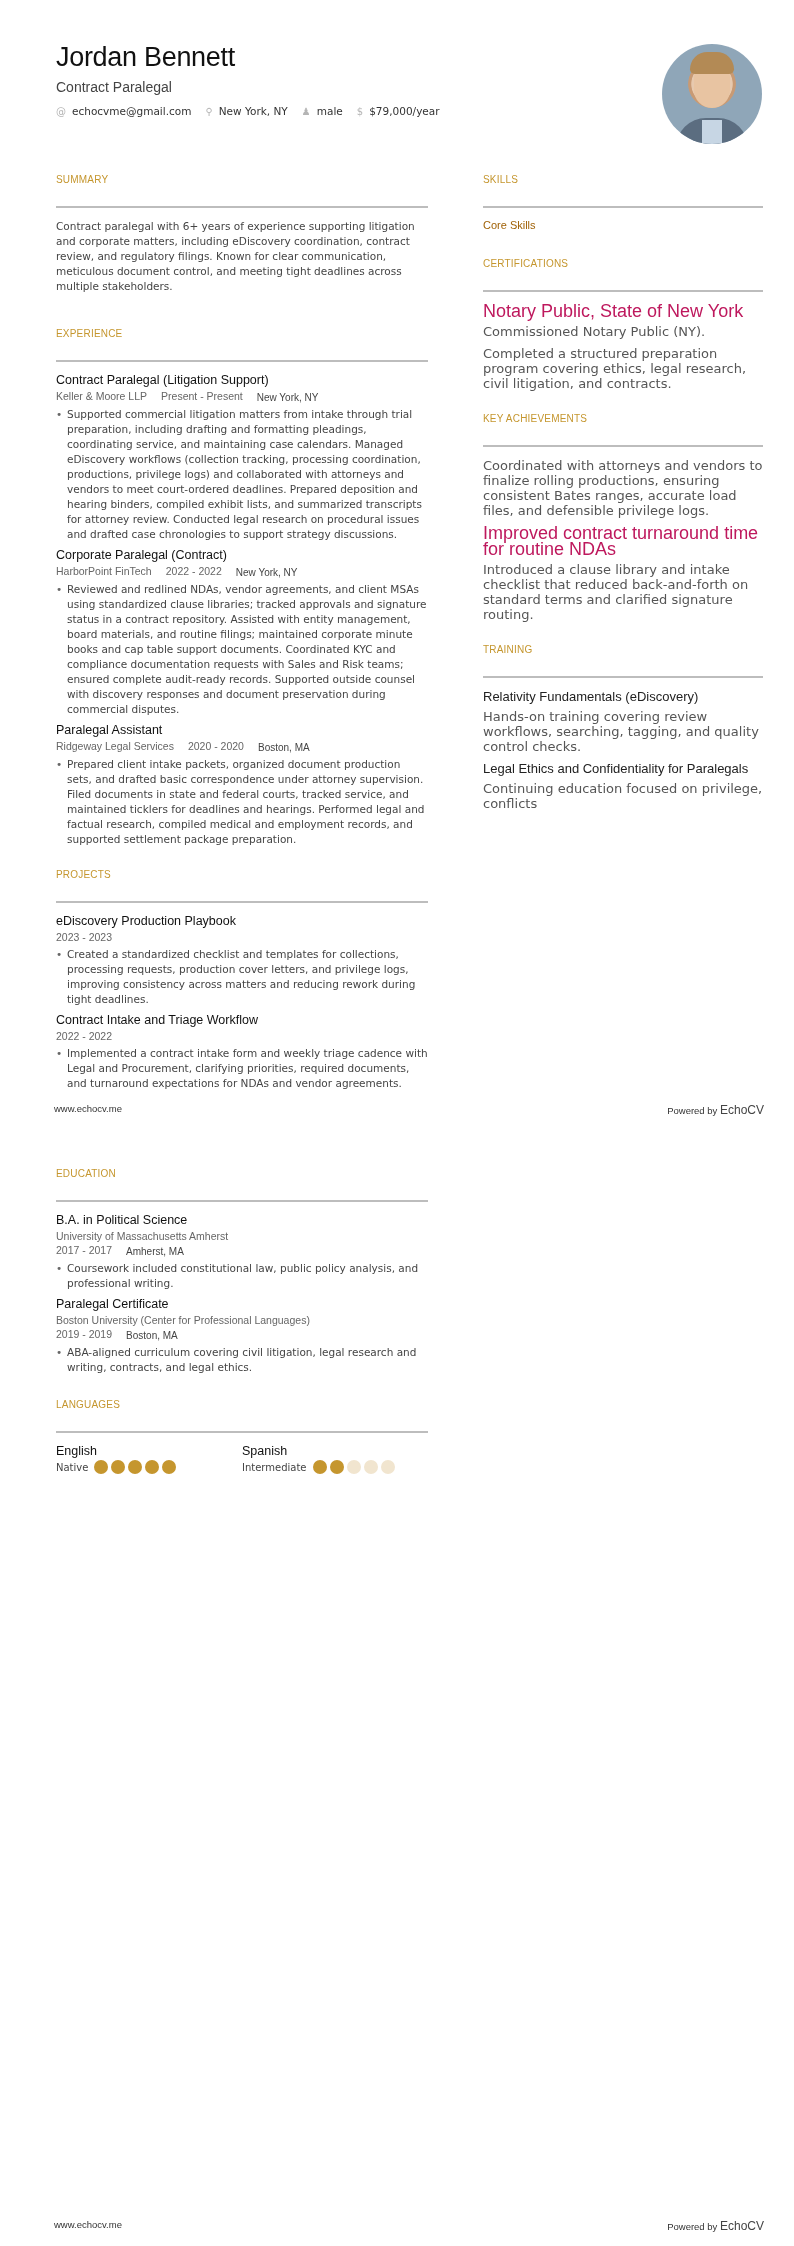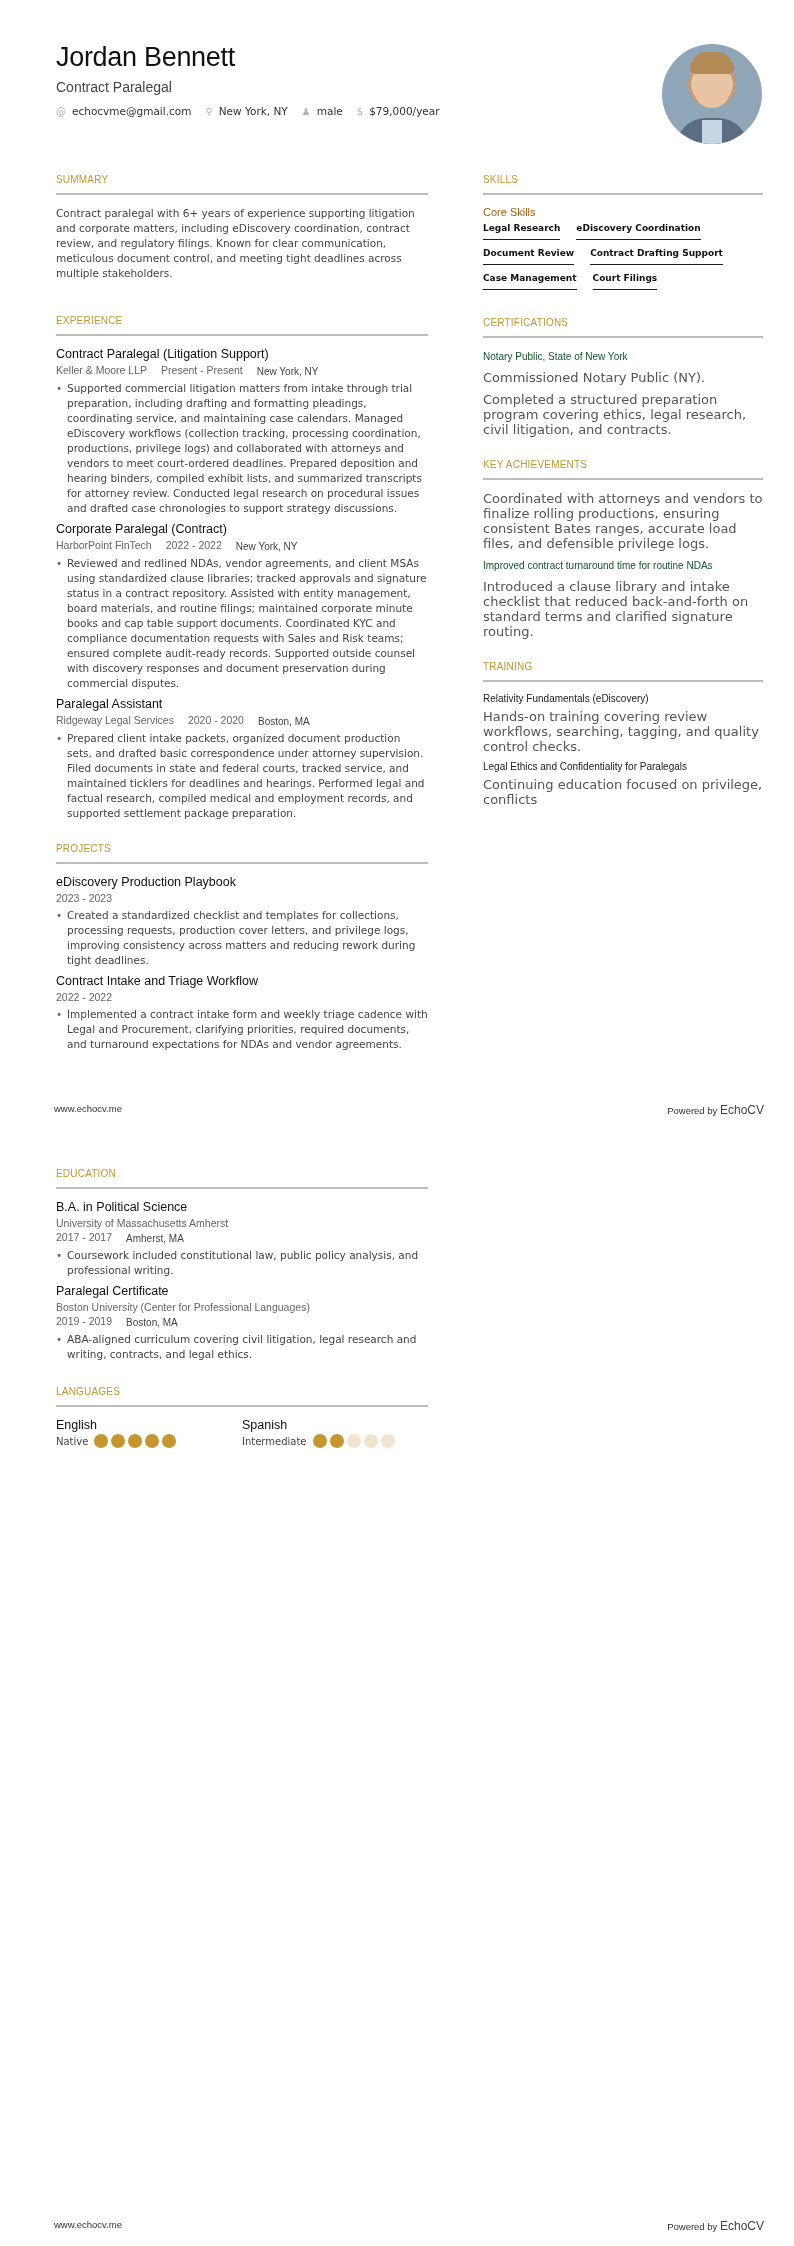--- a/index.html
+++ b/index.html
@@ -20,7 +20,7 @@
   .avatar .shirt { position: absolute; bottom: -4px; left: 40px; width: 20px; height: 28px; background: #c7d6e4; }
   .col-l { position: absolute; left: 44px; width: 372px; }
   .col-r { position: absolute; left: 471px; width: 280px; }
-  .sec-h { font-family: "Liberation Sans", sans-serif; font-size: 10px; color: #c5962e; text-transform: uppercase; letter-spacing: 0.2px; padding-bottom: 8px; border-bottom: 2px solid #bdbdbd; margin-bottom: 11px; }
+  .sec-h { font-family: "Liberation Sans", sans-serif; font-size: 10px; color: #c5962e; text-transform: uppercase; letter-spacing: 0.2px; padding-bottom: 21px; border-bottom: 2px solid #bdbdbd; margin-bottom: 11px; }
   .para { font-size: 10.5px; line-height: 15px; color: #444; }
   .item-t { font-family: "Liberation Sans", sans-serif; font-size: 12.5px; color: #111; margin-bottom: 3px; }
   .meta { font-size: 10.5px; color: #666; display: flex; gap: 14px; margin-bottom: 4px; font-family: "Liberation Sans", sans-serif; }

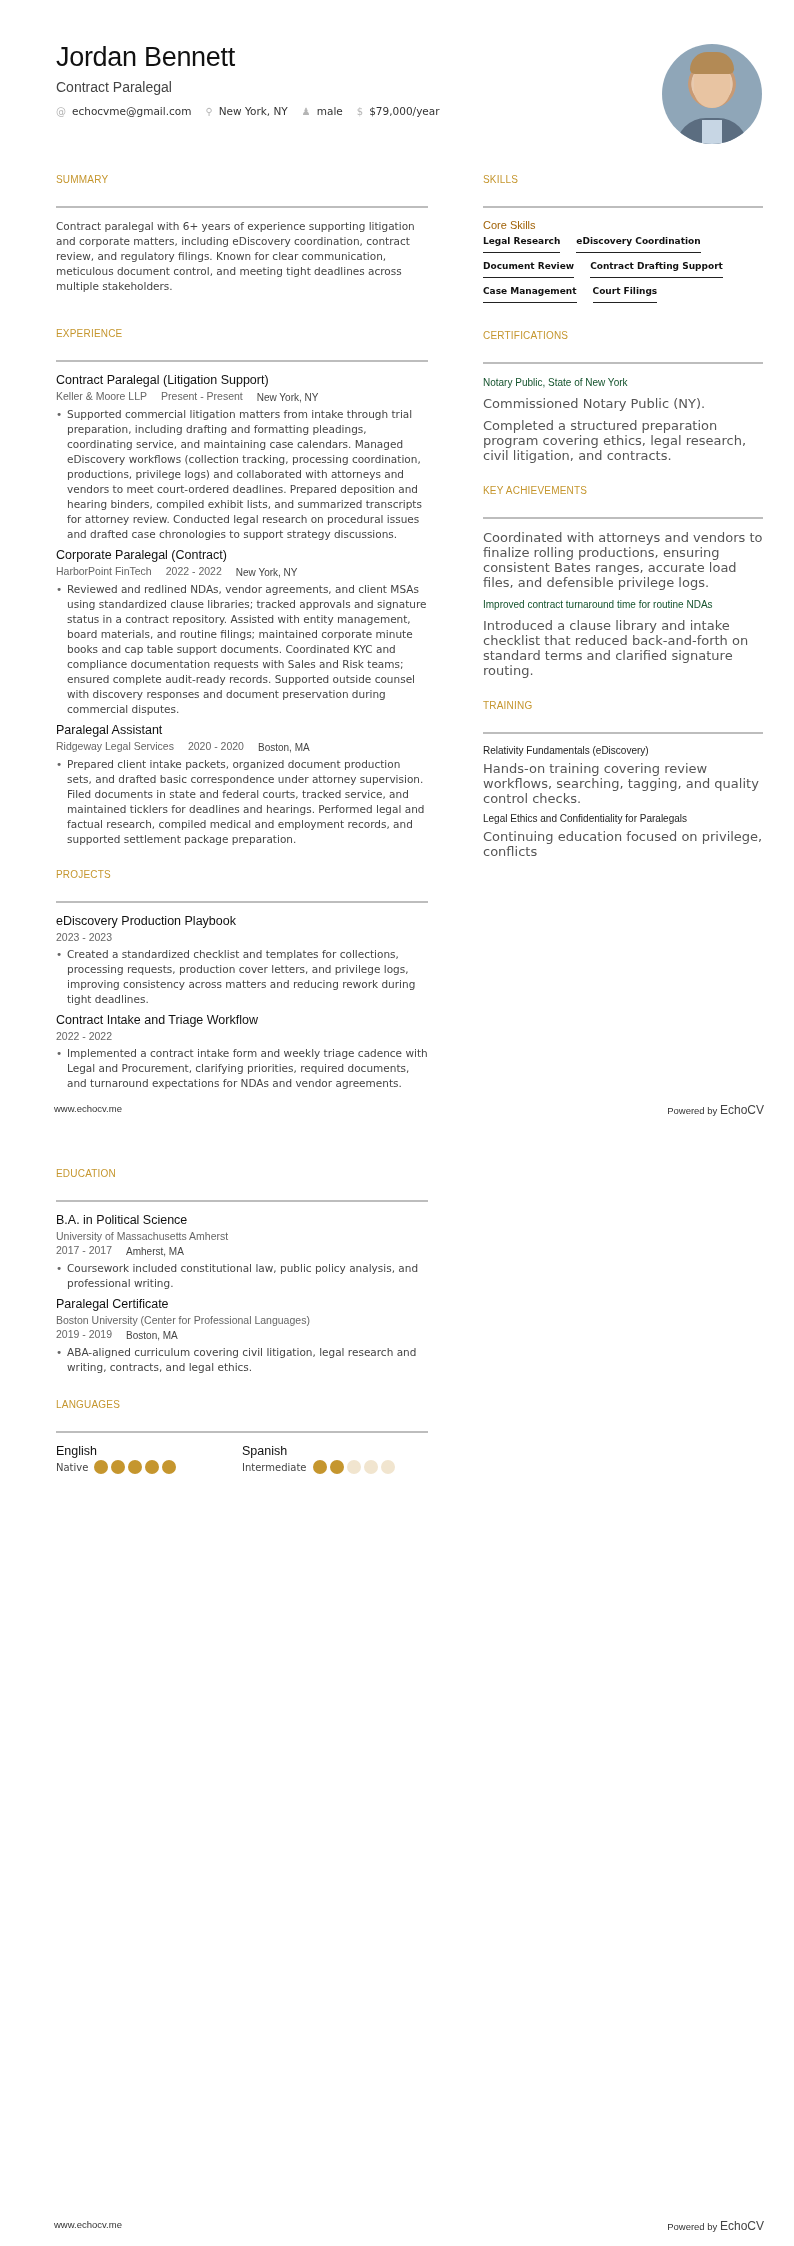--- a/index.html
+++ b/index.html
@@ -144,14 +144,6 @@
   <div class="col-r" style="top:174px;">
     <div class="sec-h">Skills</div>
     <div class="skill-h">Core Skills</div>
-    <div class="skills">
-      <span class="skill">Legal Research</span>
-      <span class="skill">eDiscovery Coordination</span>
-      <span class="skill">Document Review</span>
-      <span class="skill">Contract Drafting Support</span>
-      <span class="skill">Case Management</span>
-      <span class="skill">Court Filings</span>
-    </div>
 
     <div class="sec-h" style="margin-top:27px;">Certifications</div>
     <div class="cert-t">Notary Public, State of New York</div>

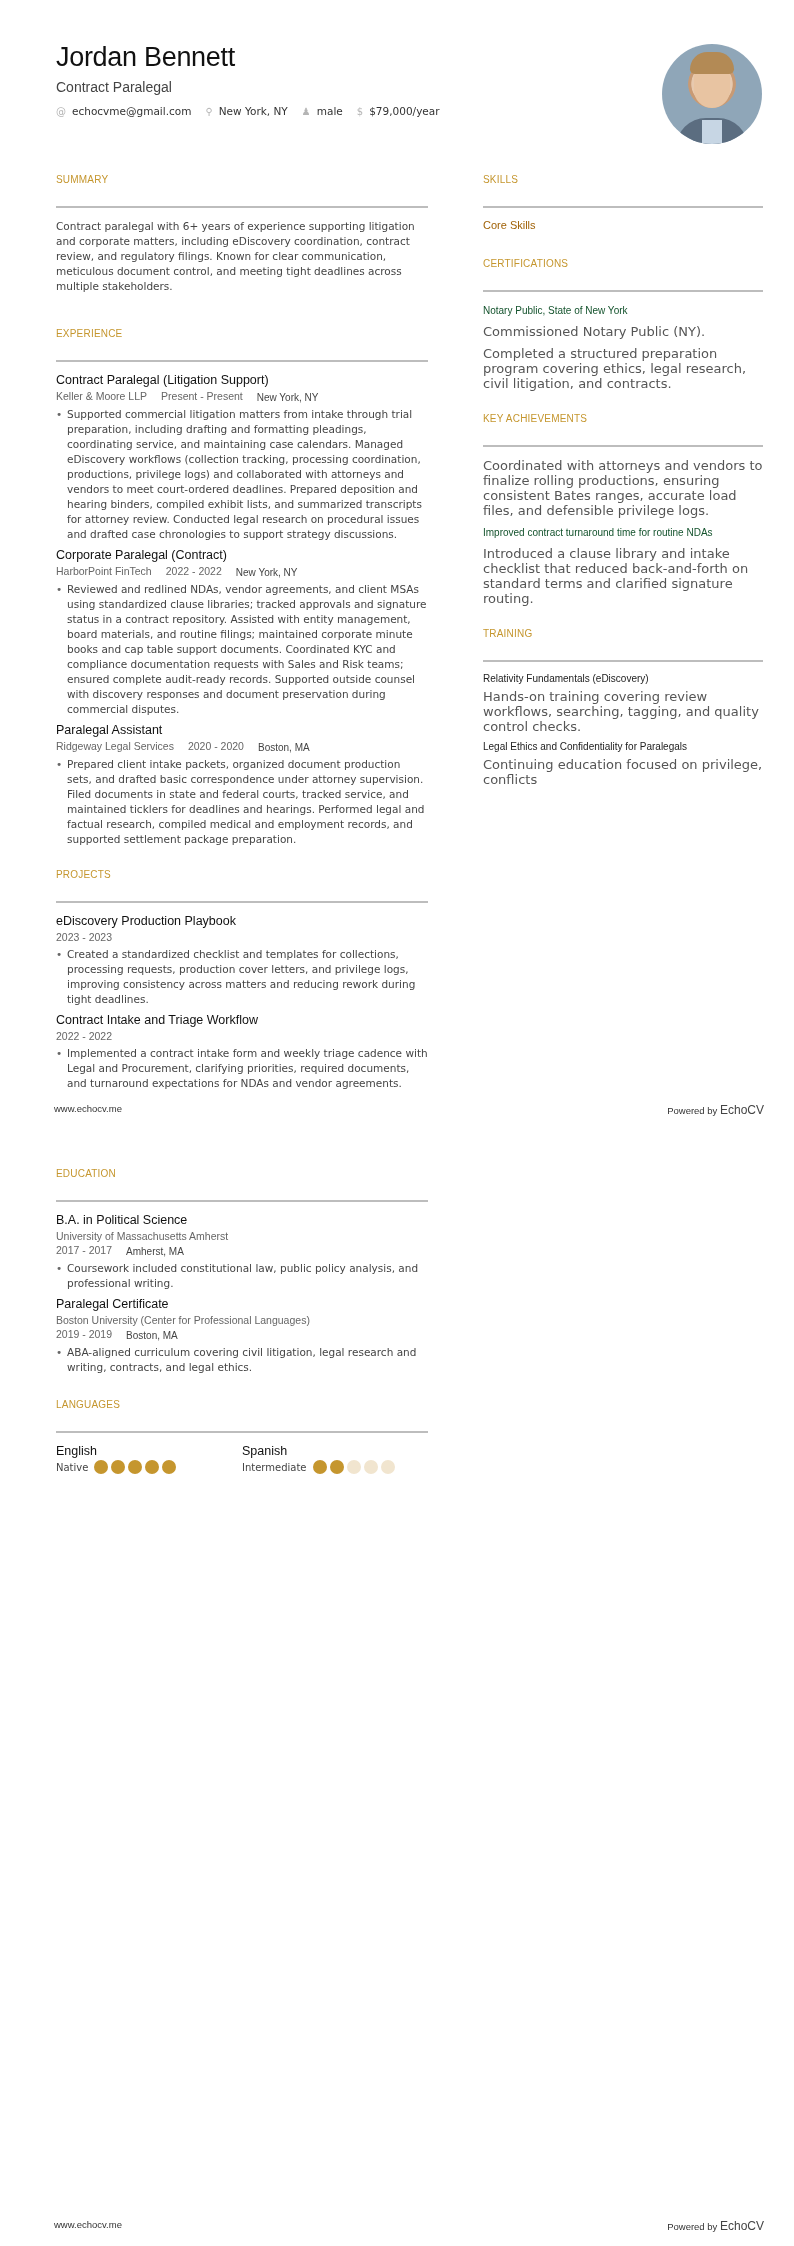--- a/index.html
+++ b/index.html
@@ -30,7 +30,7 @@
   .skill-h { font-family: "Liberation Sans", sans-serif; font-size: 11px; color: #a16207; margin-bottom: 5px; }
   .skills { display: flex; flex-wrap: wrap; column-gap: 16px; row-gap: 8px; width: 280px; }
   .skill { font-size: 9px; font-weight: bold; color: #111; padding-bottom: 6px; border-bottom: 1px solid #222; }
-  .cert-t { font-family: "Liberation Sans", sans-serif; font-size: 10px; color: #14532d; line-height: 16px; margin-bottom: 5px; }
+  .cert-t { font-family: "Liberation Sans", sans-serif; font-size: 18px; color: #be185d; line-height: 16px; margin-bottom: 5px; }
   .cert-d { font-size: 13px; line-height: 15px; color: #555; margin-bottom: 7px; }
   .train-t { font-family: "Liberation Sans", sans-serif; font-size: 10px; color: #222; margin-bottom: 5px; }
   .footer { position: absolute; left: 42px; right: 42px; display: flex; justify-content: space-between; font-family: "Liberation Sans", sans-serif; font-size: 9.5px; color: #333; text-align: center; }

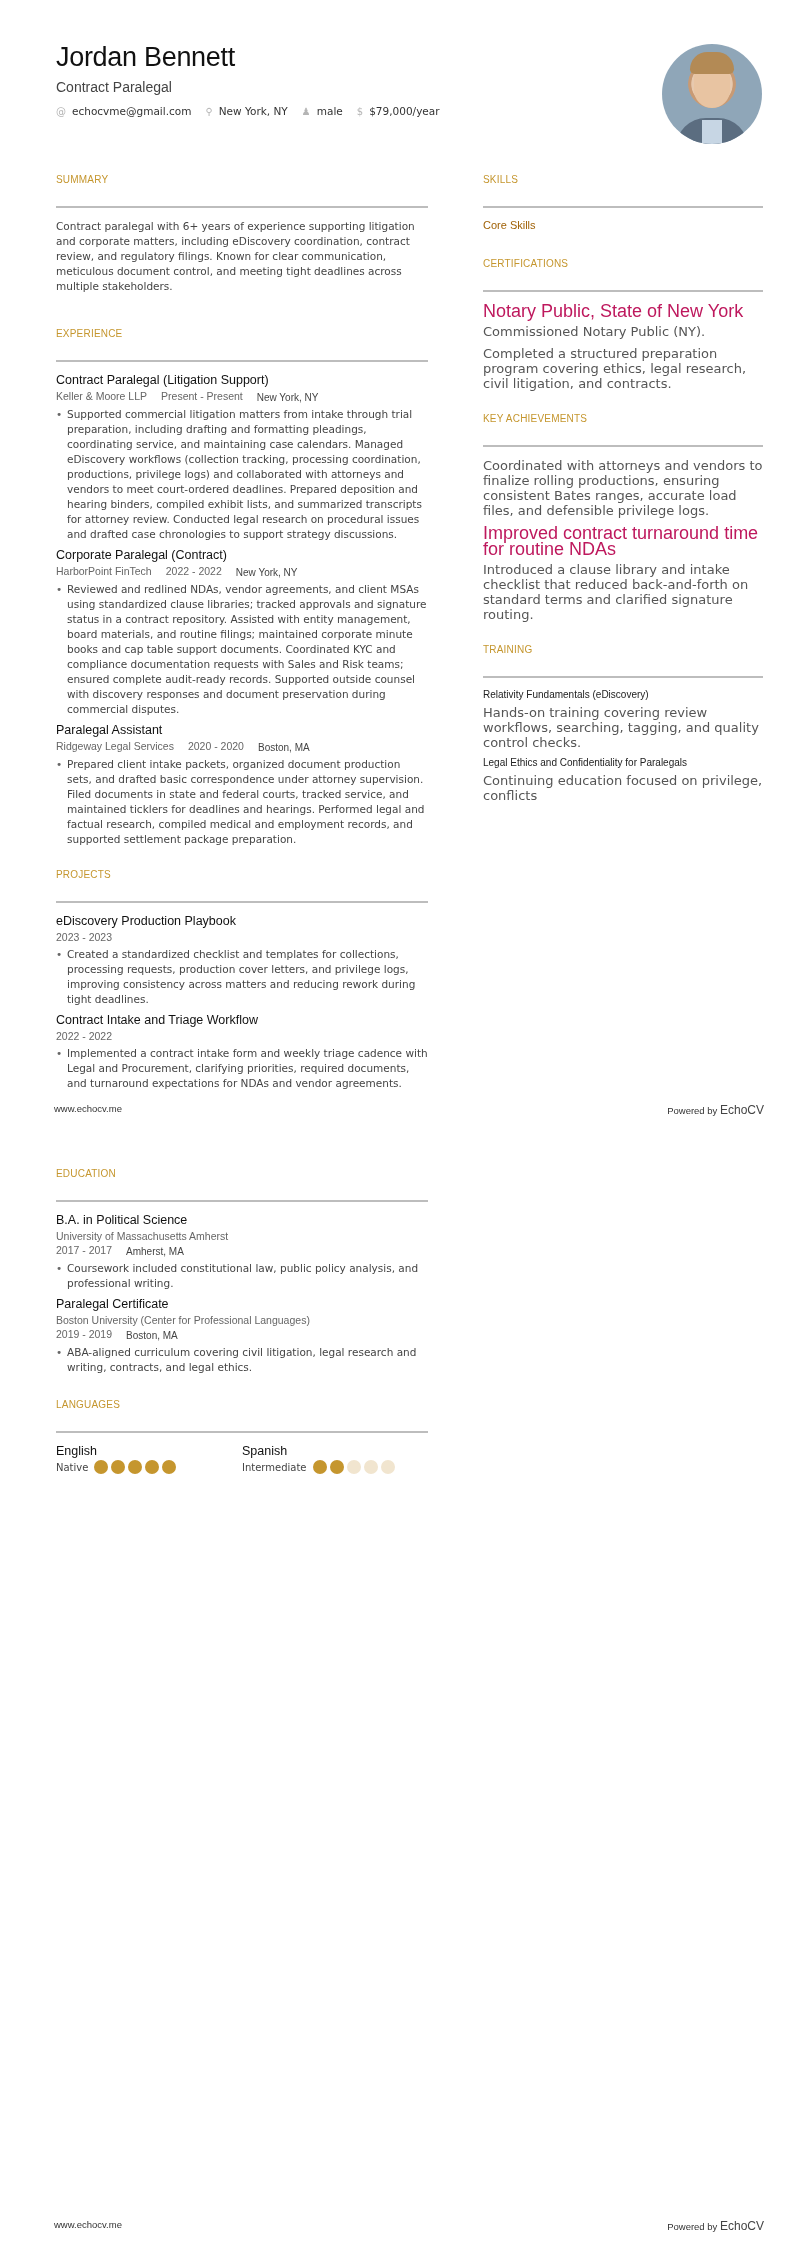--- a/index.html
+++ b/index.html
@@ -32,7 +32,7 @@
   .skill { font-size: 9px; font-weight: bold; color: #111; padding-bottom: 6px; border-bottom: 1px solid #222; }
   .cert-t { font-family: "Liberation Sans", sans-serif; font-size: 18px; color: #be185d; line-height: 16px; margin-bottom: 5px; }
   .cert-d { font-size: 13px; line-height: 15px; color: #555; margin-bottom: 7px; }
-  .train-t { font-family: "Liberation Sans", sans-serif; font-size: 10px; color: #222; margin-bottom: 5px; }
+  .train-t { font-family: "Liberation Sans", sans-serif; font-size: 13px; color: #222; margin-bottom: 5px; }
   .footer { position: absolute; left: 42px; right: 42px; display: flex; justify-content: space-between; font-family: "Liberation Sans", sans-serif; font-size: 9.5px; color: #333; text-align: center; }
   .footer .brand { font-size: 12px; color: #444; }
   .langs { display: flex; }

